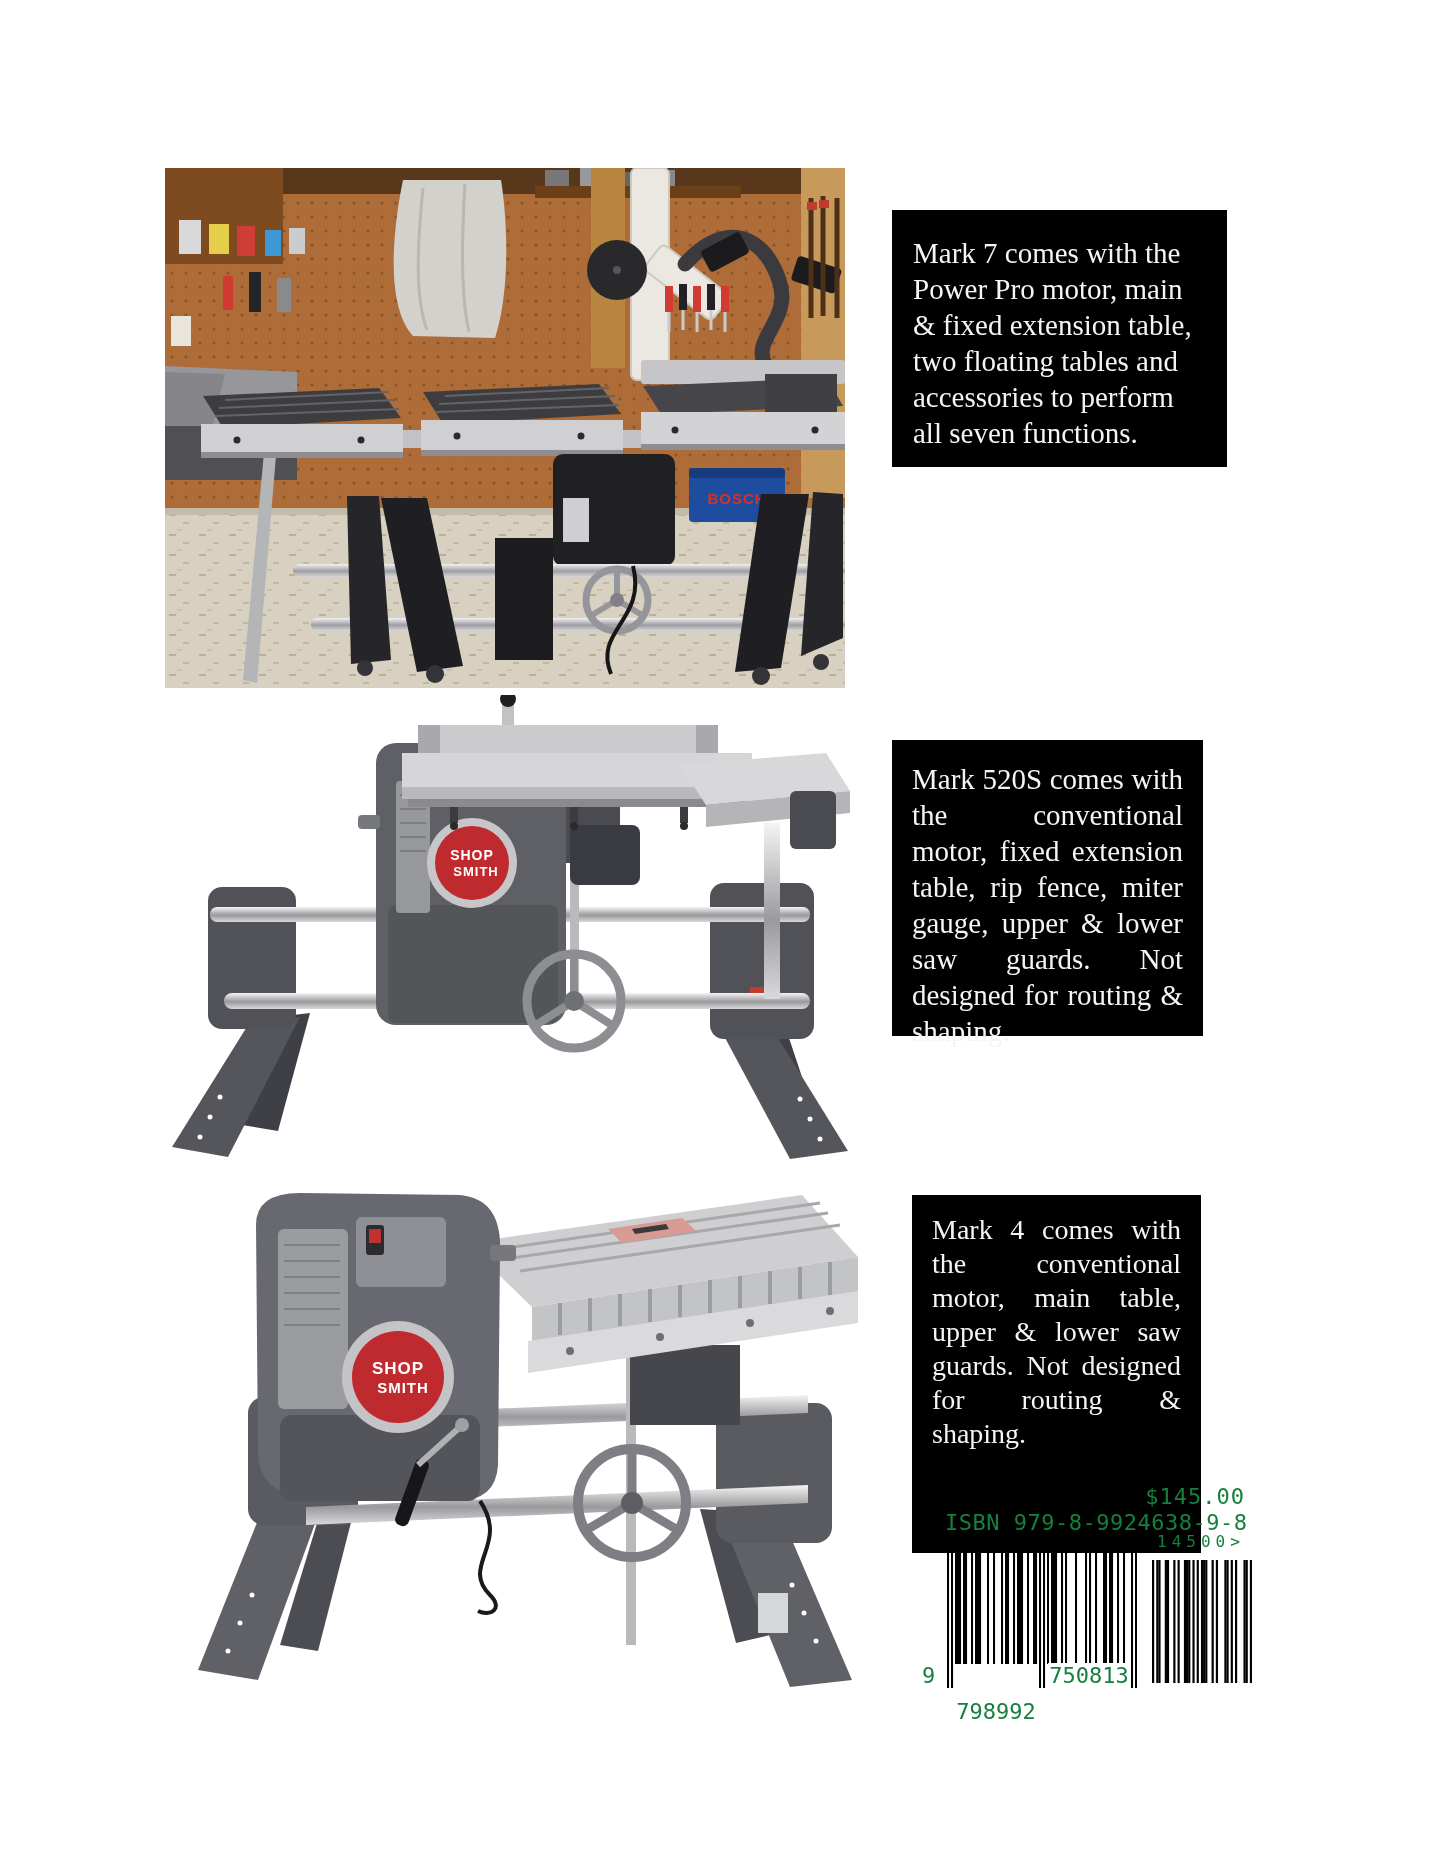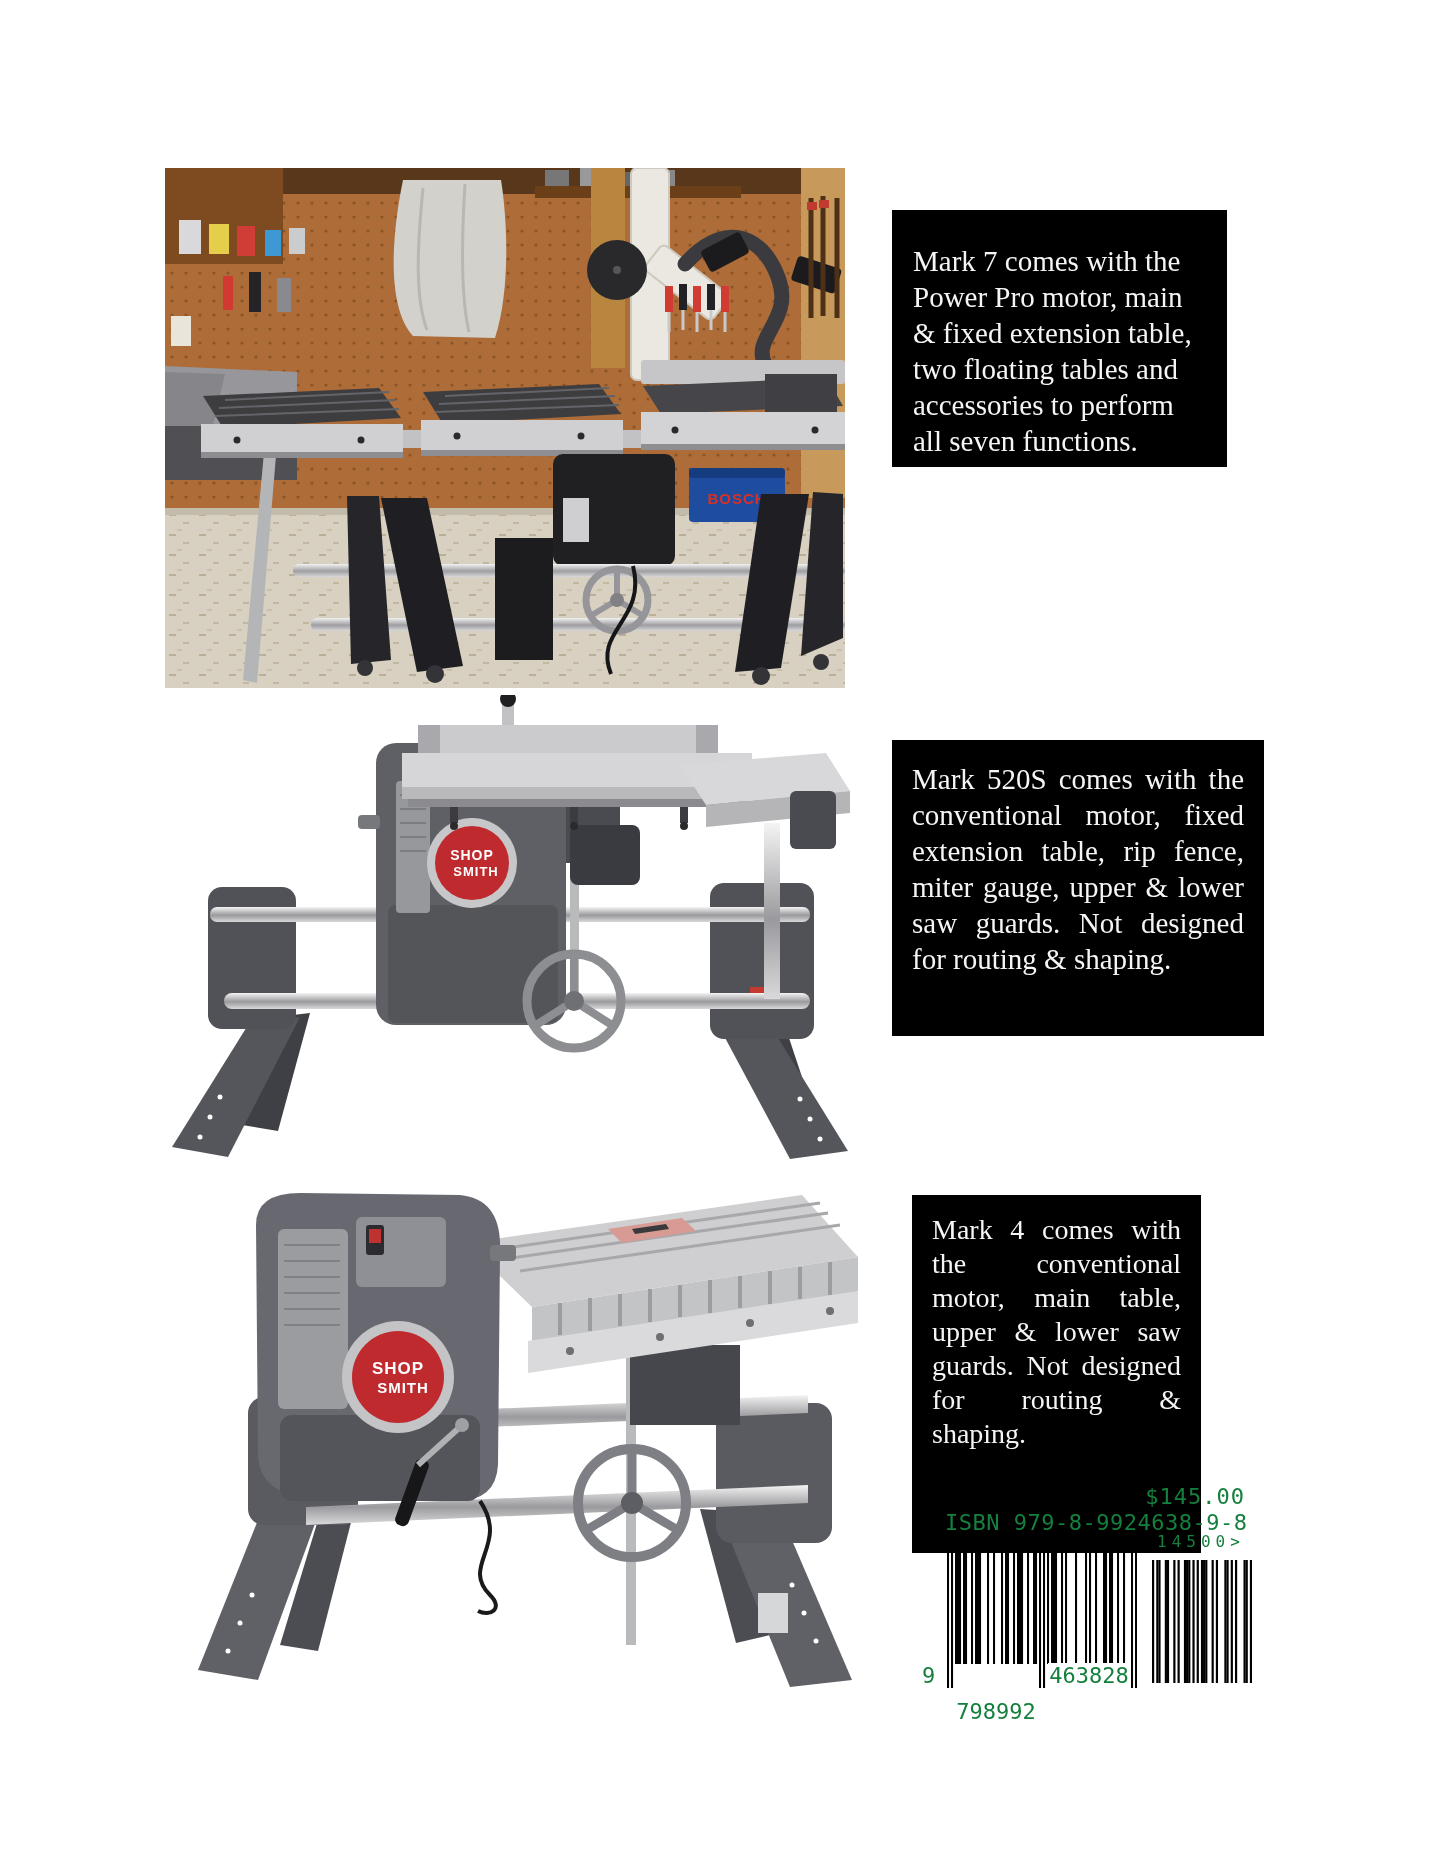--- a/index.html
+++ b/index.html
@@ -14,7 +14,7 @@
     font-family:"Liberation Serif", serif;
   }
   .desc-box p{margin:0;}
-  #box-mark7{left:892px;top:210px;width:335px;height:257px;padding:33px 21px;
+  #box-mark7{left:892px;top:210px;width:335px;height:257px;padding:25px 21px;
     font-size:29px;line-height:36px;text-align:left;}
   #box-mark520s{left:892px;top:740px;width:372px;height:296px;padding:21px 20px;
     font-size:29px;line-height:36px;text-align:justify;}

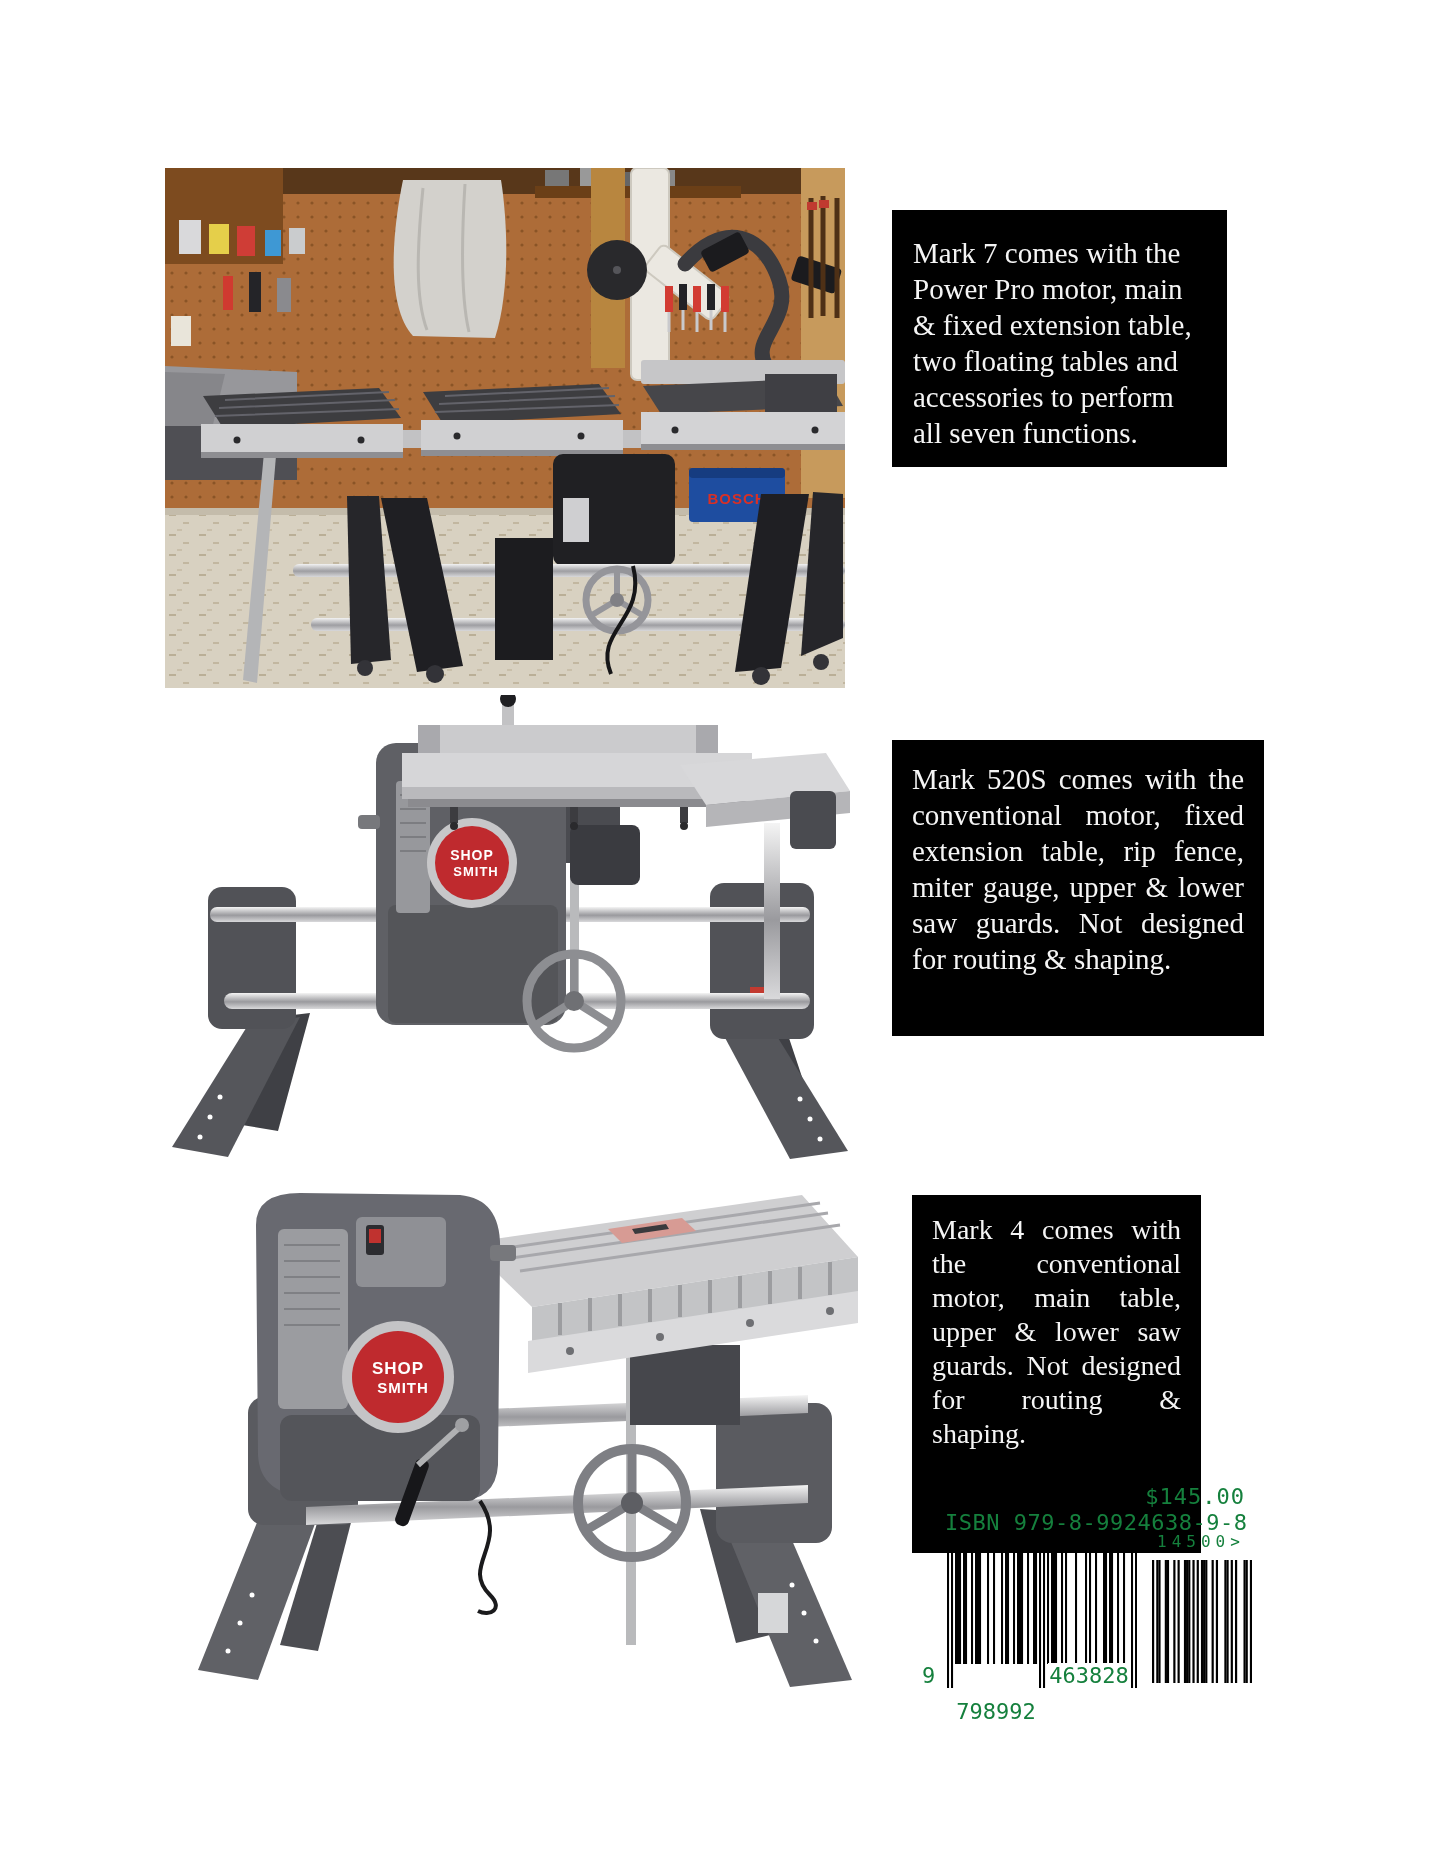--- a/index.html
+++ b/index.html
@@ -16,7 +16,7 @@
   .desc-box p{margin:0;}
   #box-mark7{left:892px;top:210px;width:335px;height:257px;padding:25px 21px;
     font-size:29px;line-height:36px;text-align:left;}
-  #box-mark520s{left:892px;top:740px;width:372px;height:296px;padding:21px 20px;
+  #box-mark520s{left:892px;top:740px;width:311px;height:296px;padding:21px 20px;
     font-size:29px;line-height:36px;text-align:justify;}
   #box-mark4{left:912px;top:1195px;width:289px;height:358px;padding:18px 20px;
     font-size:28px;line-height:34px;text-align:justify;}

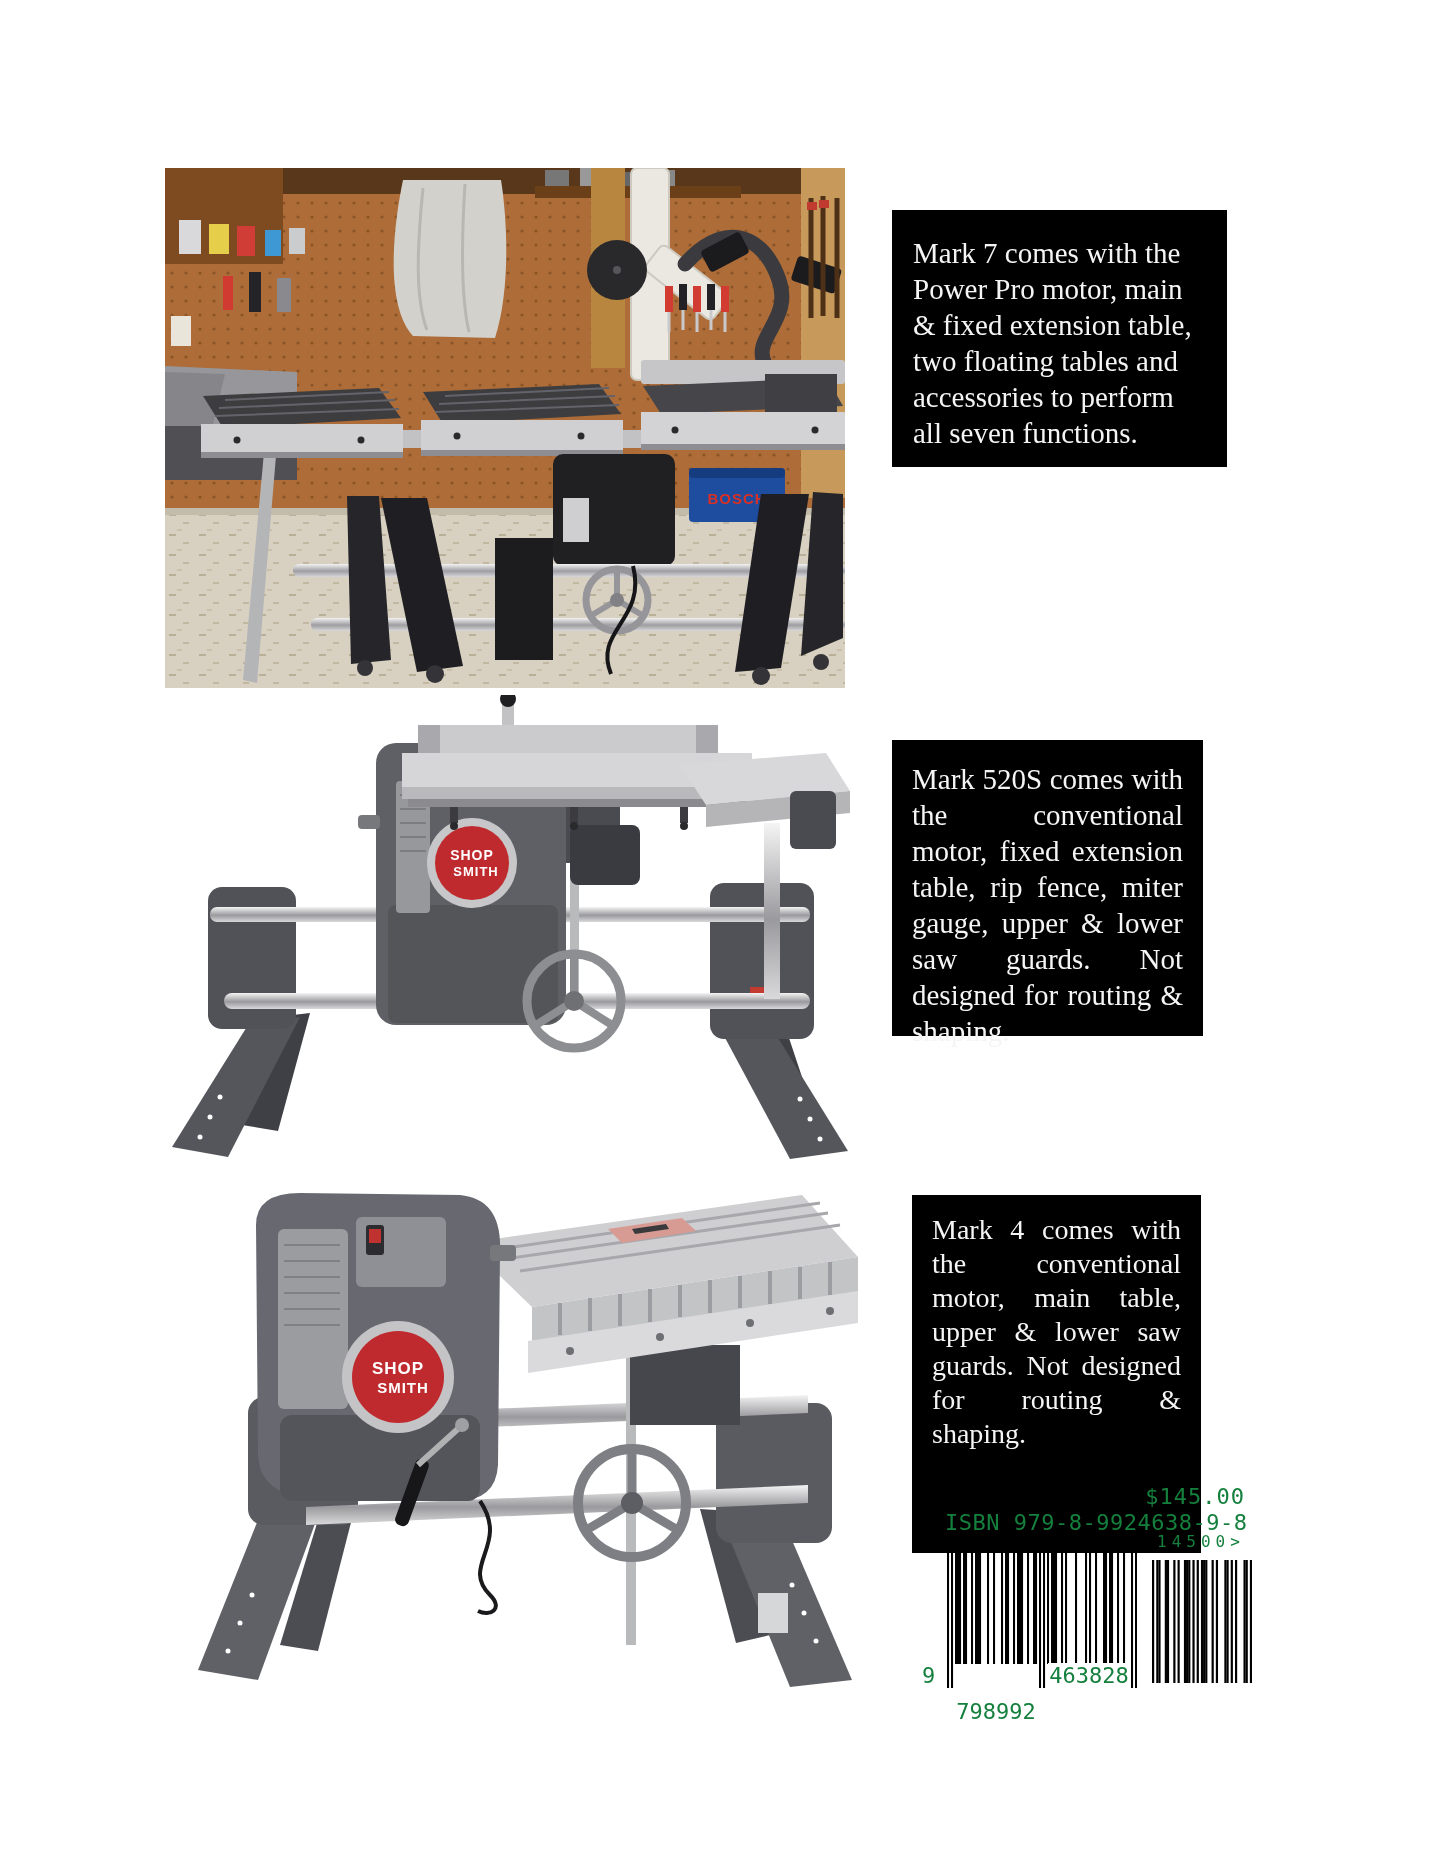--- a/index.html
+++ b/index.html
@@ -407,7 +407,7 @@
 
 <div class="mono" id="ean-digit-lead">9</div>
 <div class="mono" id="ean-group1">798992</div>
-<div class="mono" id="ean-group2">463828</div>
+<div class="mono" id="ean-group2">750813</div>
 
 <div class="mono" id="supplement-label">14500&gt;</div>
 <svg id="supp-barcode" viewBox="0 0 100 123" preserveAspectRatio="none">

